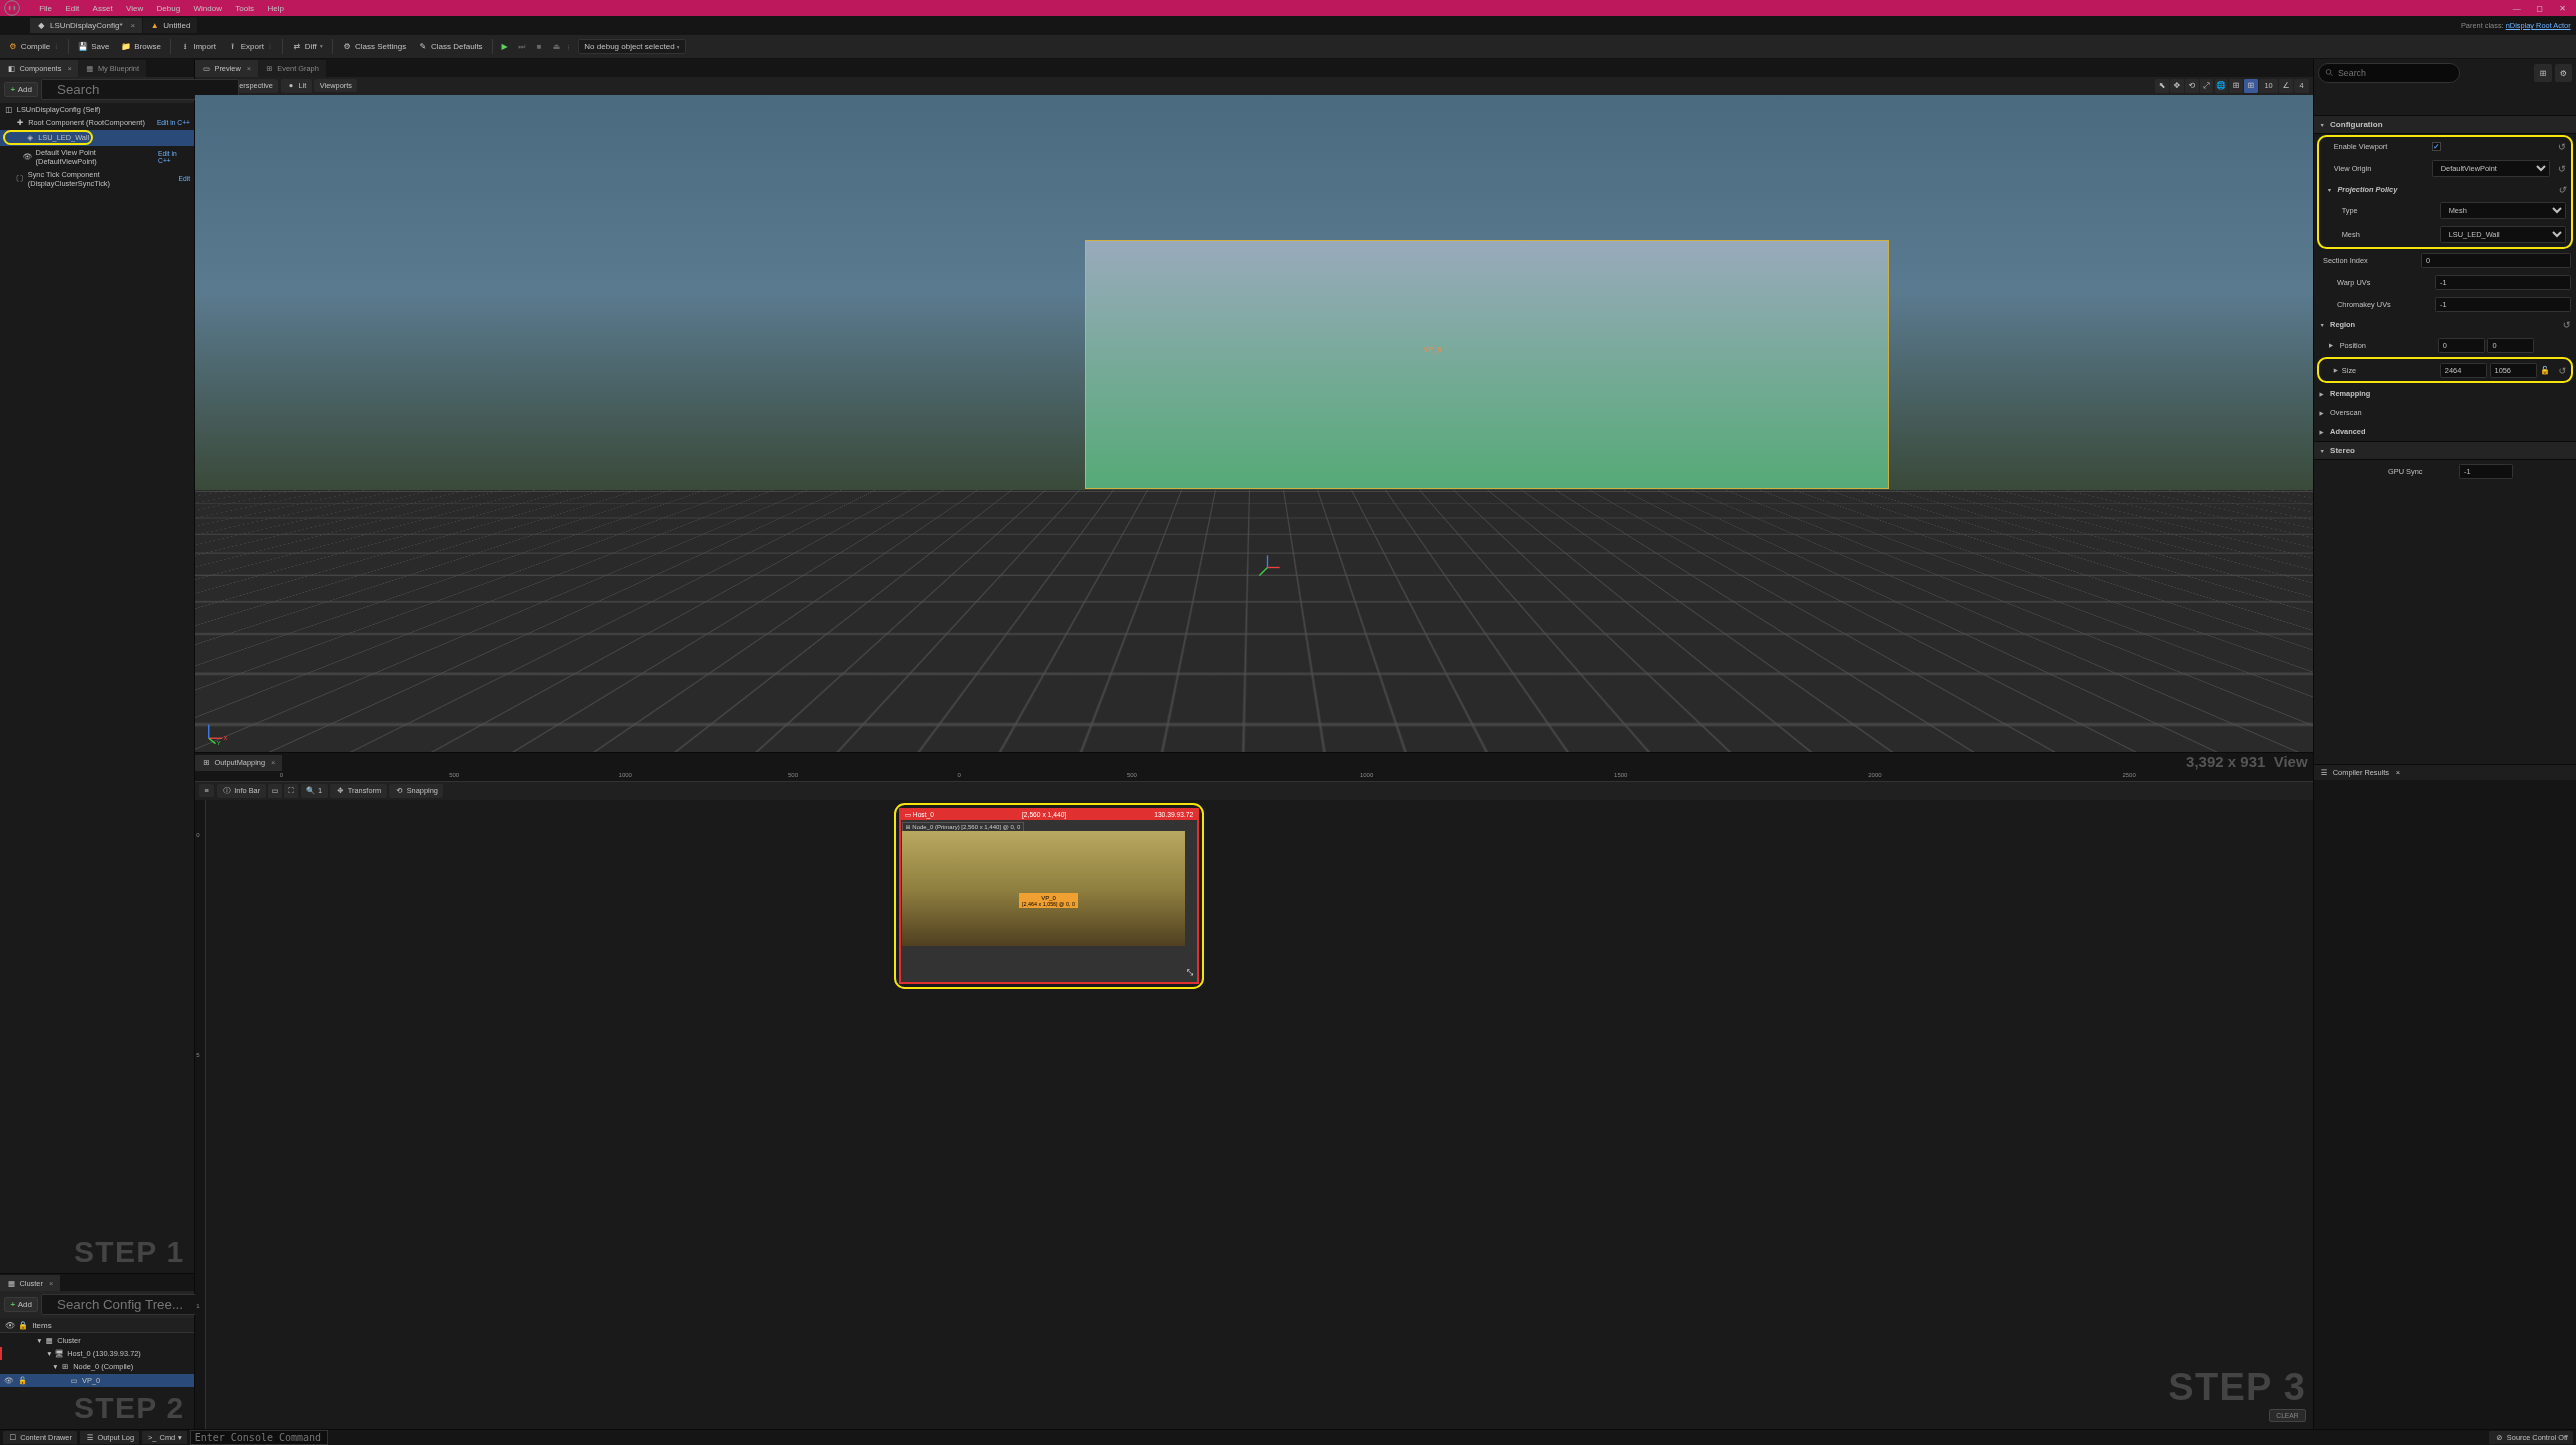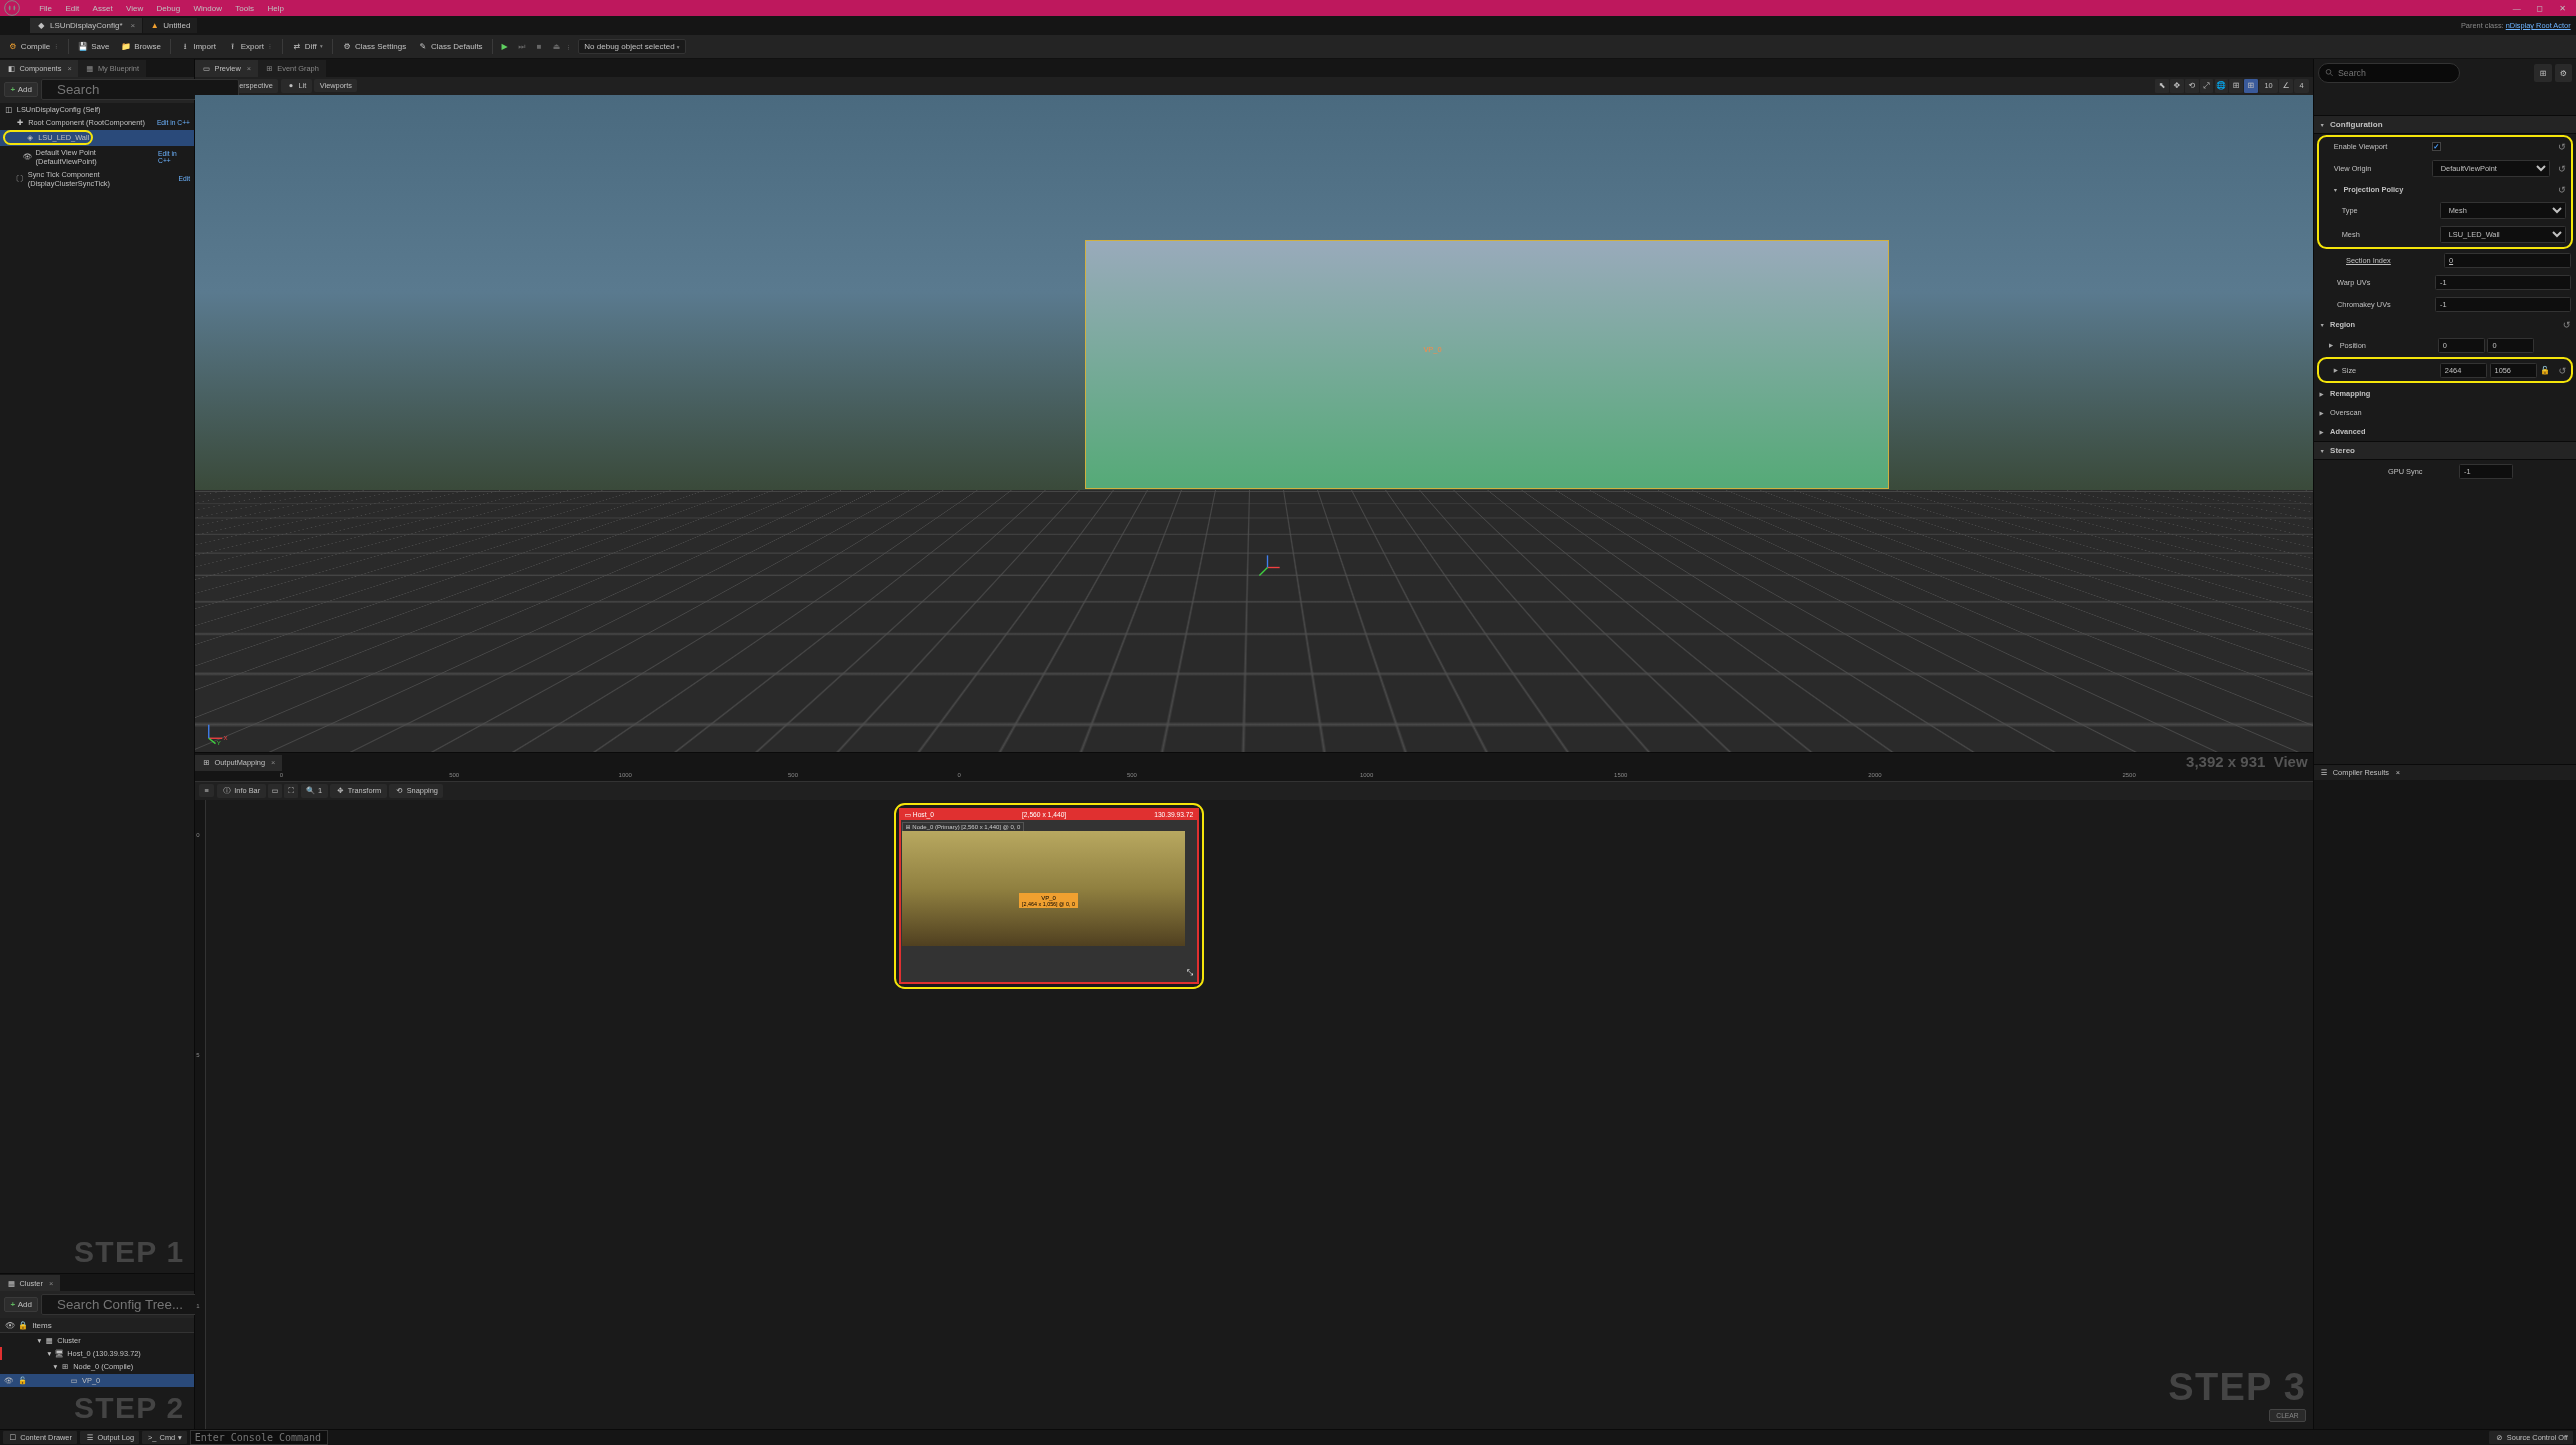--- a/index.html
+++ b/index.html
@@ -518,7 +518,7 @@
               </span>
           <span class="reset-arrow">↺</span>
         </div>
-        <div class="details-row" style="padding-left:14px;">
+        <div class="details-row" style="padding-left:8px;font-style:italic;">
           <span class="expand-tri">▼</span>
           <span class="label" style="flex:1;font-weight:600;">Projection Policy</span>
           <span class="reset-arrow">↺</span>

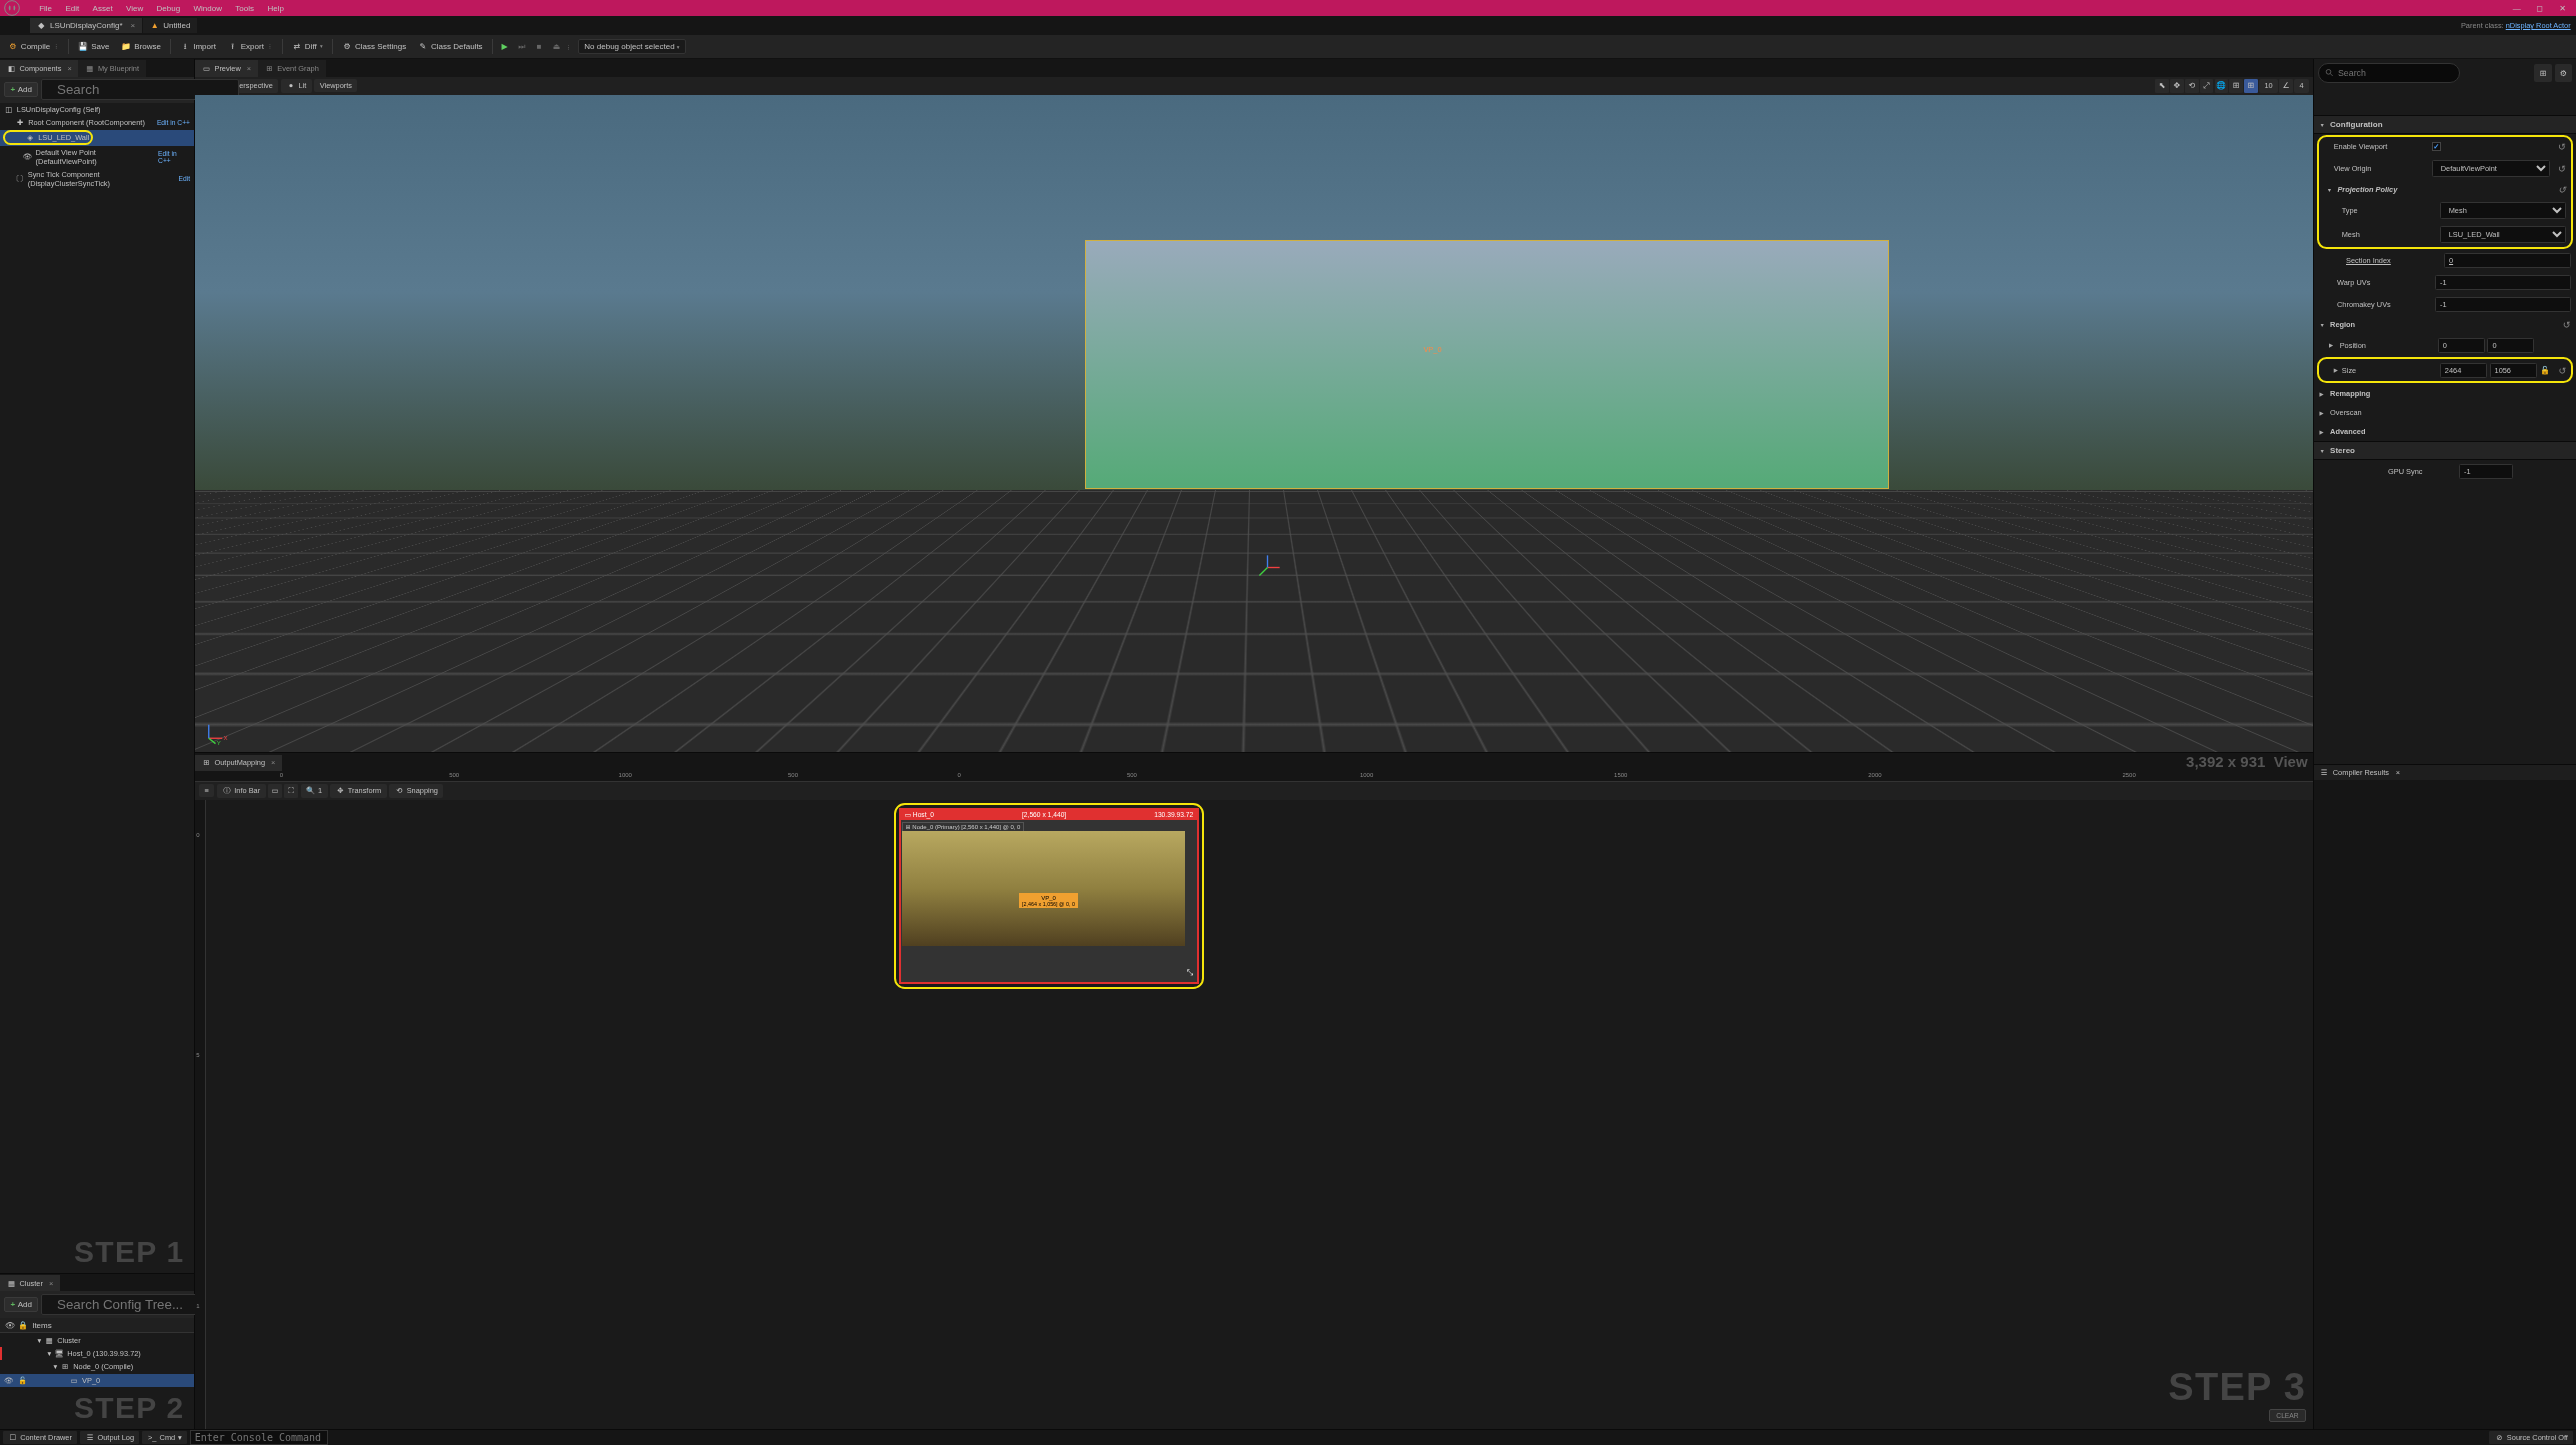--- a/index.html
+++ b/index.html
@@ -537,7 +537,7 @@
         </div>
       </div>
 
-      <div class="details-row" style="padding-left:32px;text-decoration:underline;">
+      <div class="details-row" style="padding-left:9px;">
         <span class="label">Section Index</span>
         <span class="value">
               <input type="text" value="0" style="">

